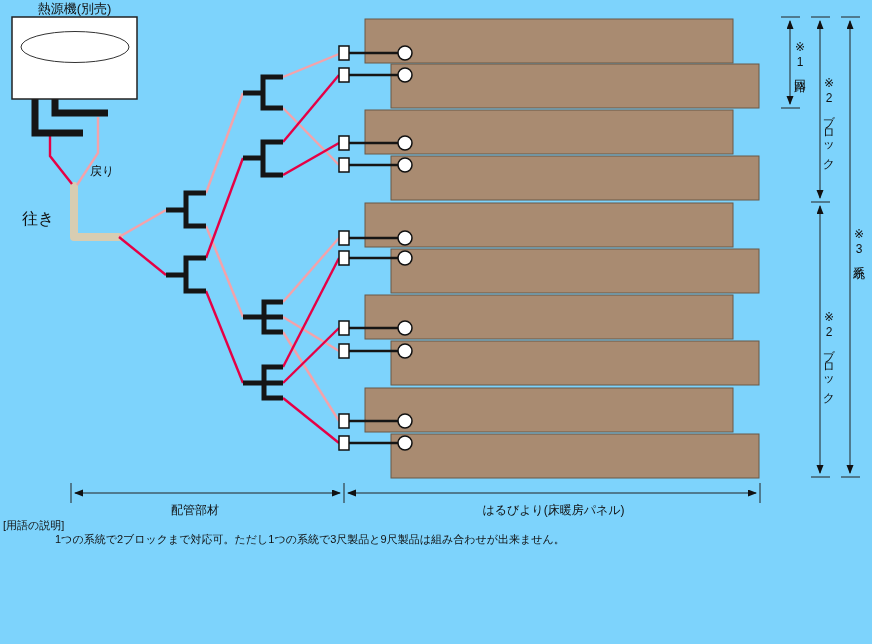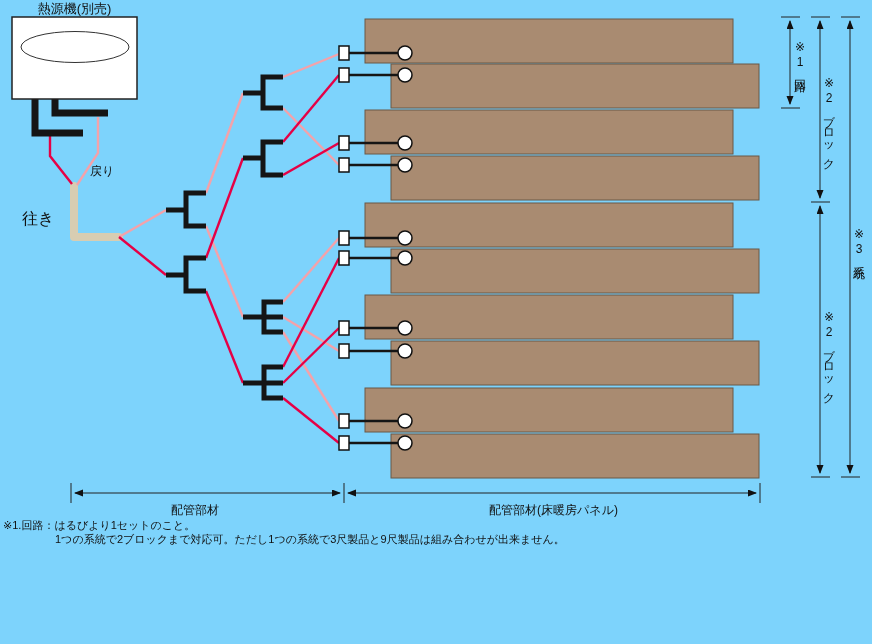--- a/index.html
+++ b/index.html
@@ -172,7 +172,7 @@
 
   <div class="lbl" style="left:60px;top:502px;width:270px;text-align:center;font-size:12px;">配管部材</div>
 
-  <div class="lbl" style="left:347px;top:502px;width:413px;text-align:center;font-size:12px;">配管部材(床暖房パネル)</div>
+  <div class="lbl" style="left:347px;top:502px;width:413px;text-align:center;font-size:12px;">はるびより(床暖房パネル)</div>
 
   <div class="lbl lbl-v" style="left:793px;top:40px;">※1回路</div>
 

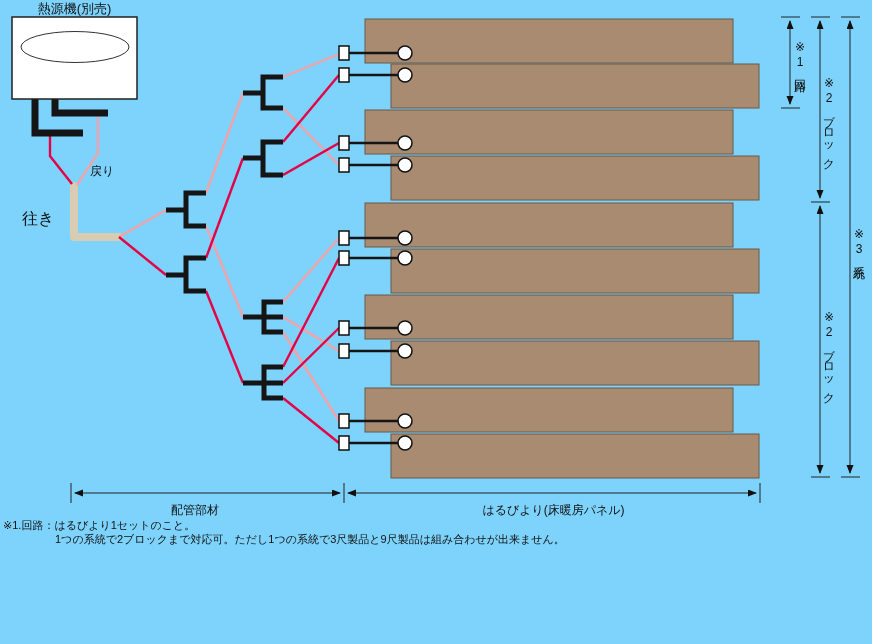--- a/index.html
+++ b/index.html
@@ -183,6 +183,7 @@
   <div class="lbl lbl-v" style="left:852px;top:227px;">※3系統</div>
 
   <div id="glossary">
+    <div>[用語の説明]</div>
     <div>※1.回路：はるびより1セットのこと。</div>
     <div class="indent">1つの系統で2ブロックまで対応可。ただし1つの系統で3尺製品と9尺製品は組み合わせが出来ません。</div>
   </div>

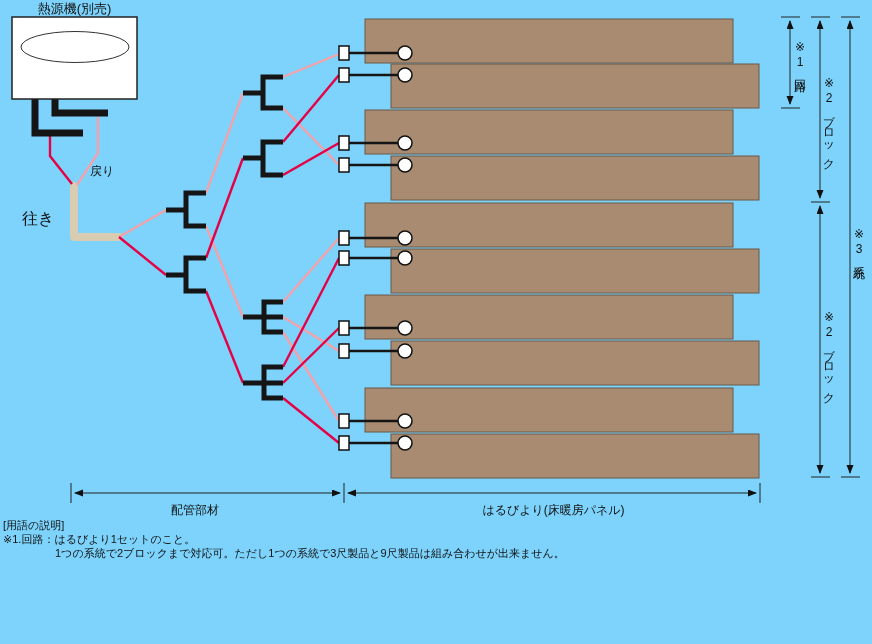--- a/index.html
+++ b/index.html
@@ -184,7 +184,6 @@
 
   <div id="glossary">
     <div>[用語の説明]</div>
-    <div>※1.回路：はるびより1セットのこと。</div>
     <div class="indent">1つの系統で2ブロックまで対応可。ただし1つの系統で3尺製品と9尺製品は組み合わせが出来ません。</div>
   </div>
 

